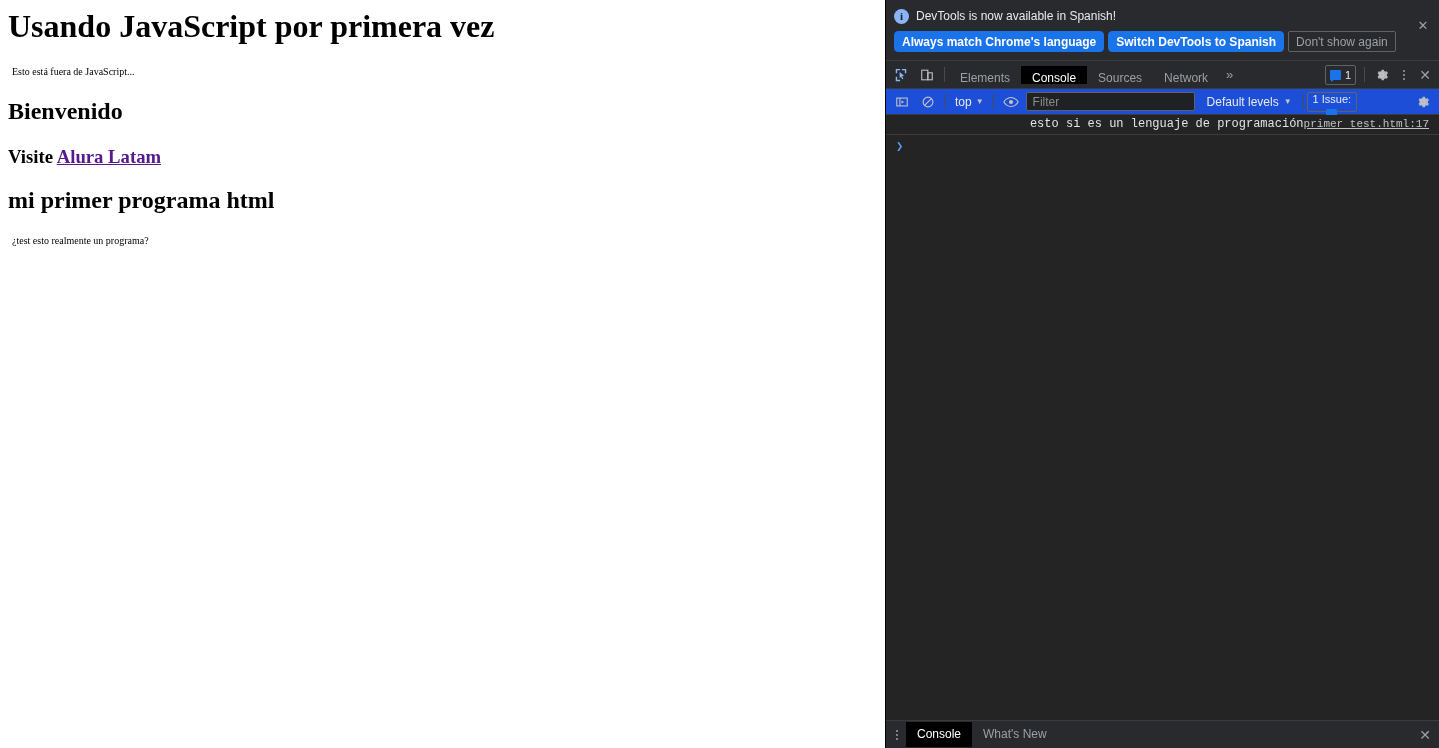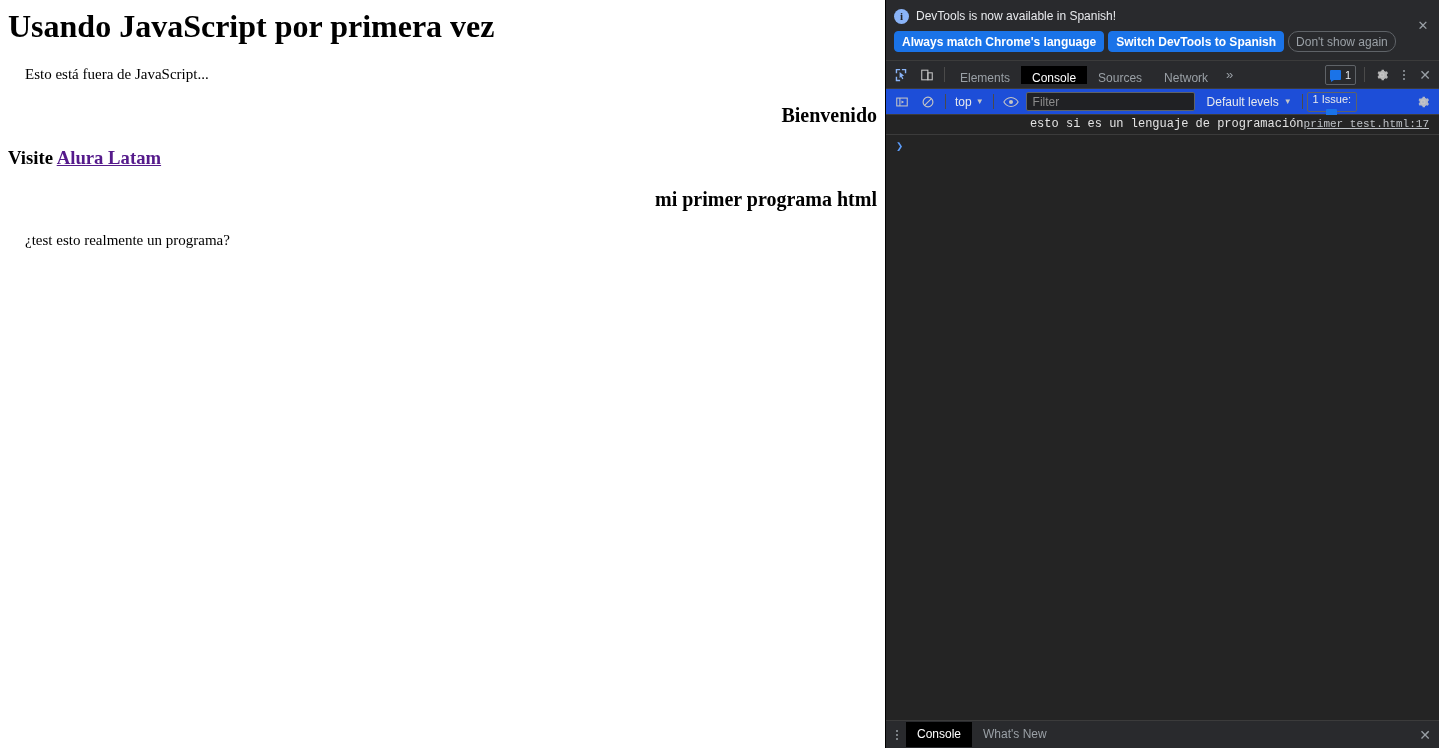--- a/index.html
+++ b/index.html
@@ -124,7 +124,7 @@
     background: transparent;
     color: #9aa0a6;
     border: 1px solid #5f6368;
-    border-radius: 10px;
+    border-radius: 2px;
     font-size: 12px;
     padding: 2px 7px;
     height: 21px;

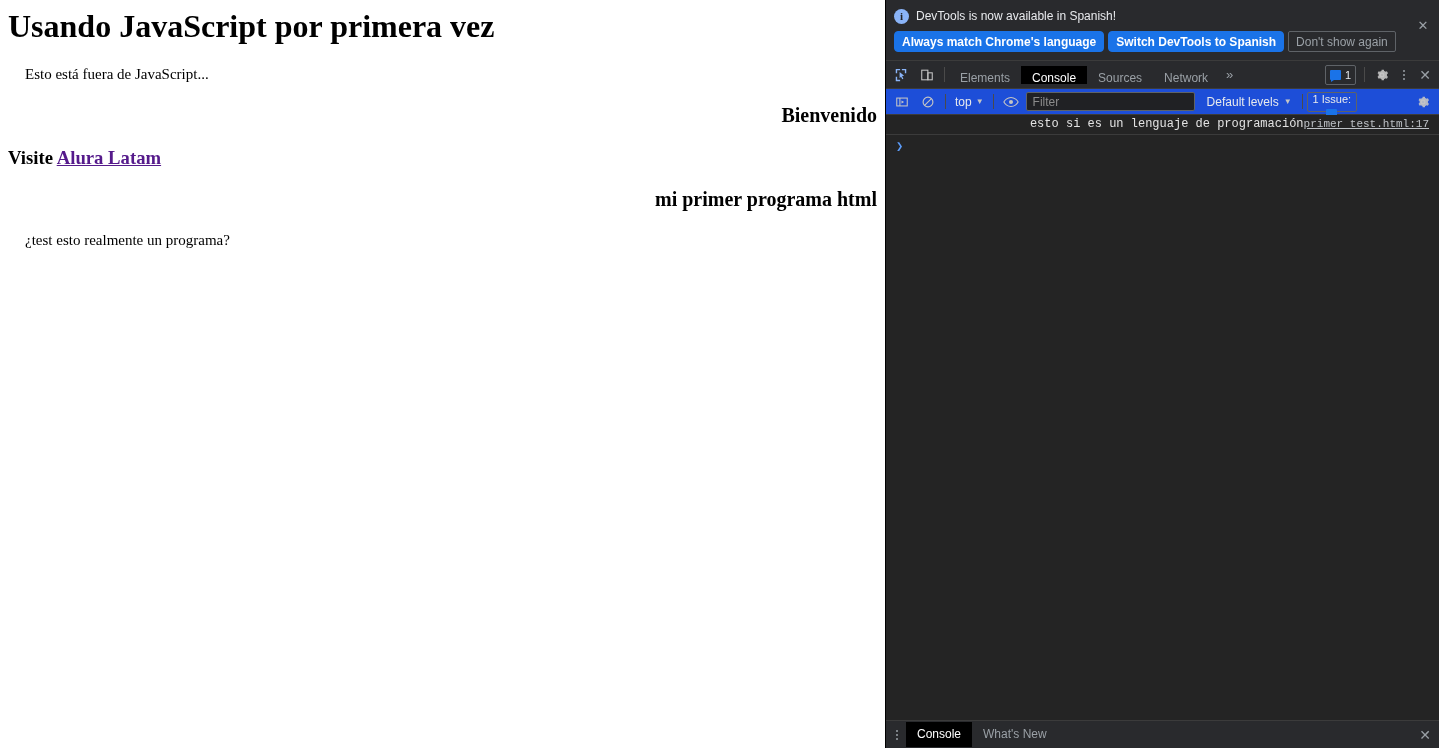--- a/index.html
+++ b/index.html
@@ -48,7 +48,7 @@
     margin: 16px 0 16px 0;
     line-height: 1.16;
   }
-  .pg-small { font-size: 15px; margin: 16px 17px; }
+  .pg-small { font-size: 10px; margin: 16px 4px; }
   .pg-link {
     color: #551a8b;
     text-decoration: underline;

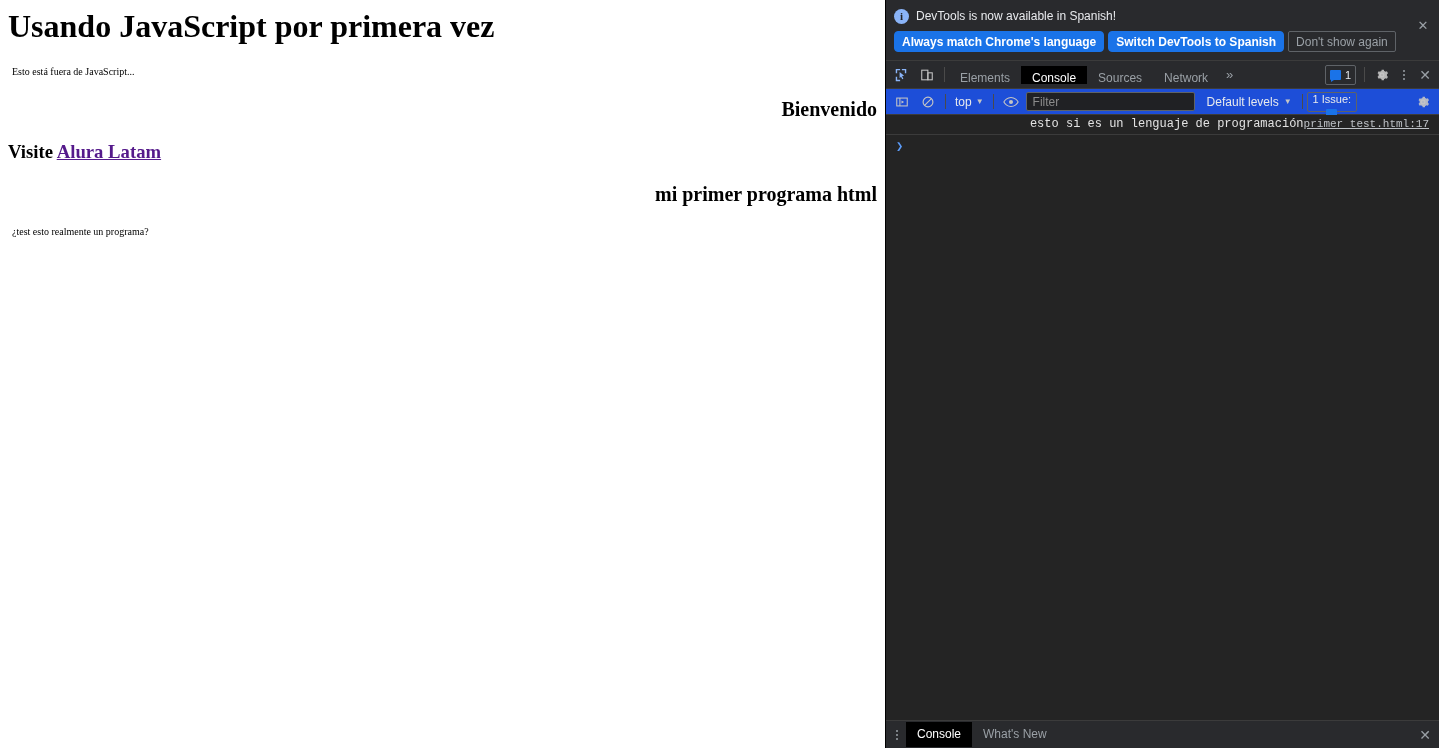--- a/index.html
+++ b/index.html
@@ -31,11 +31,10 @@
     line-height: 1.16;
   }
   .pg-h2 {
-    font-size: 20px;
+    font-size: 24px;
     font-weight: bold;
     margin: 20px 0 20px 0;
     line-height: 1.16;
-    text-align: right;
   }
   .pg-h3 {
     font-size: 18.72px;

